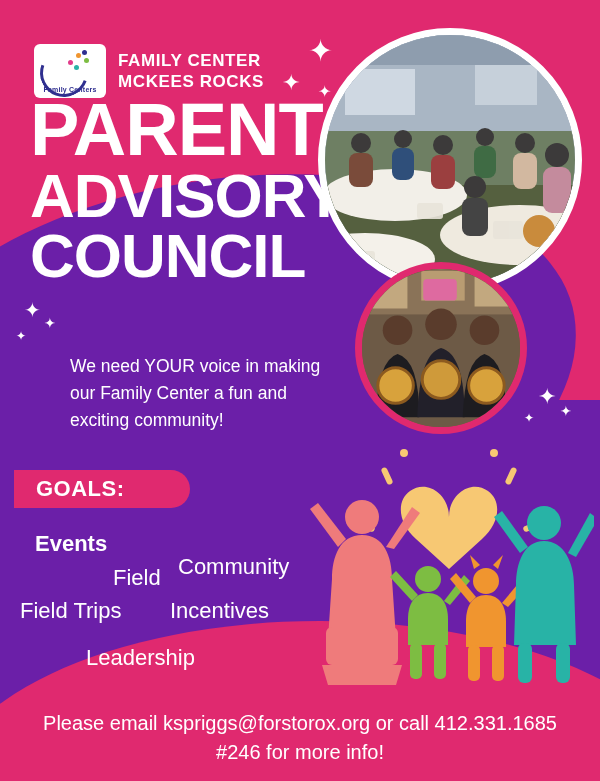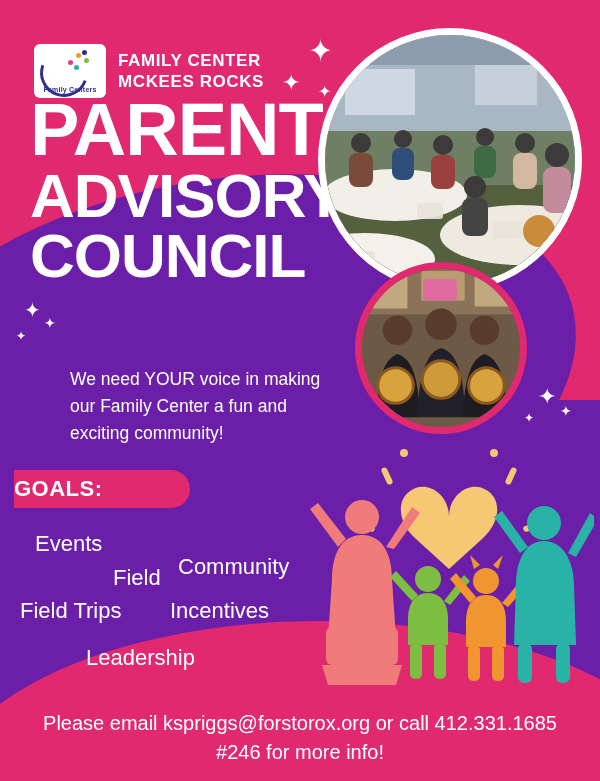--- a/index.html
+++ b/index.html
@@ -160,7 +160,7 @@
   
   .pitch {
     position: absolute;
-    left: 70px; top: 366px;
+    left: 70px; top: 353px;
     width: 260px;
     z-index: 12;
     color: #ffffff;

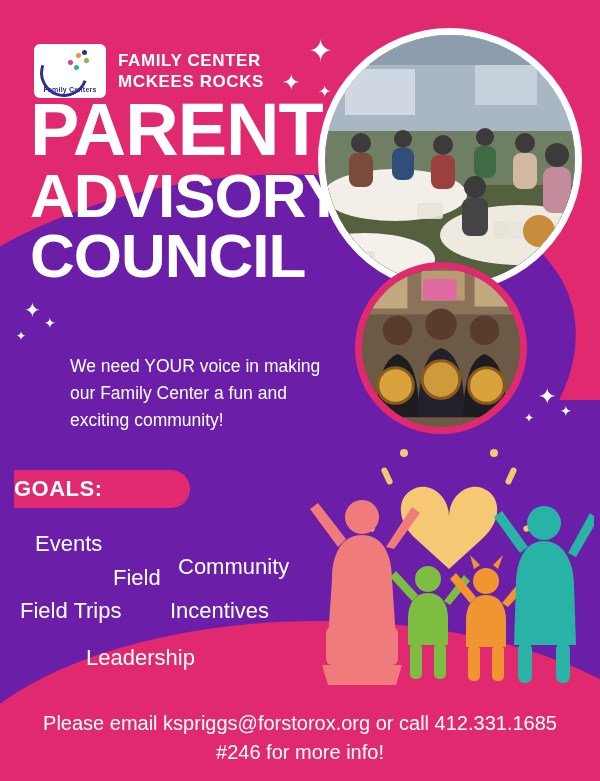--- a/index.html
+++ b/index.html
@@ -184,6 +184,7 @@
     font-weight: bold;
     font-size: 22px;
     letter-spacing: .5px;
+    padding-left: 22px;
   }
   .goal {
     position: absolute;

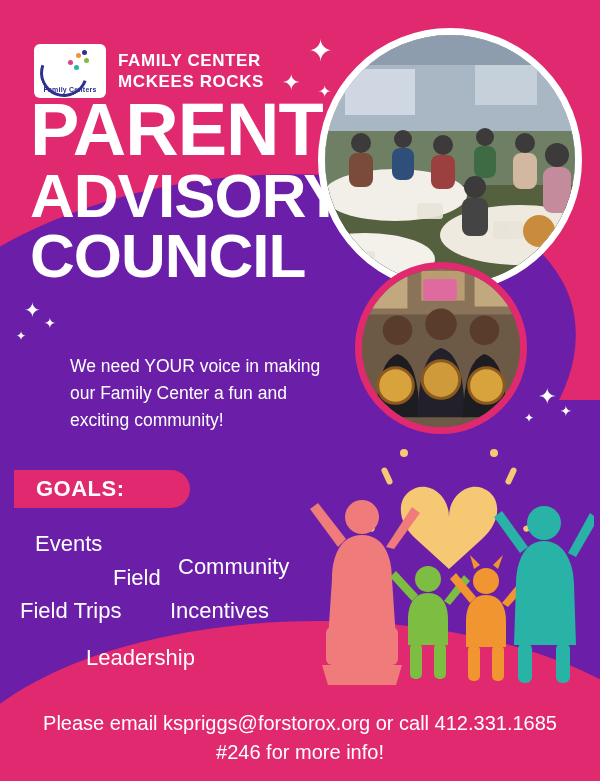--- a/index.html
+++ b/index.html
@@ -192,7 +192,7 @@
     color: #ffffff;
     font-size: 22px;
   }
-  .g-events      { left: 35px;  top: 531px; }
+  .g-events      { left: 35px;  top: 531px; font-weight: bold; }
   .g-community   { left: 178px; top: 554px; }
   .g-food        { left: 113px; top: 565px; }
   .g-fieldtrips  { left: 20px;  top: 598px; }

